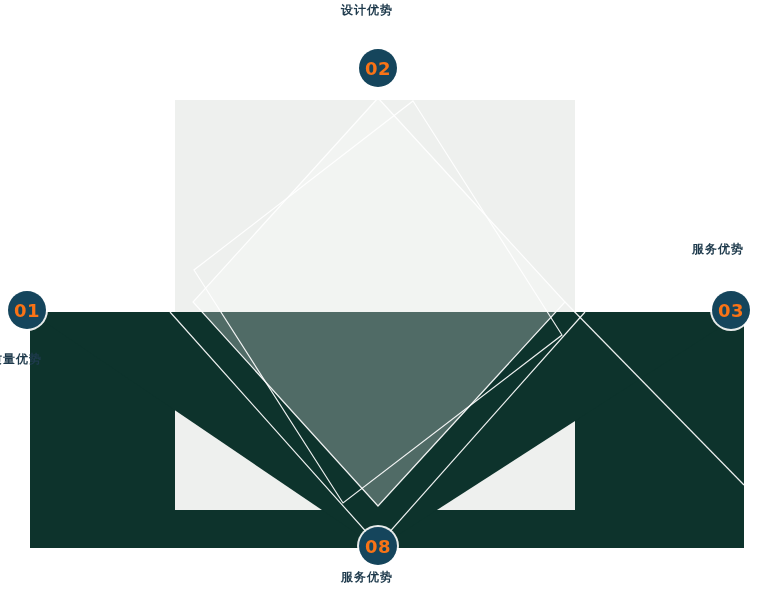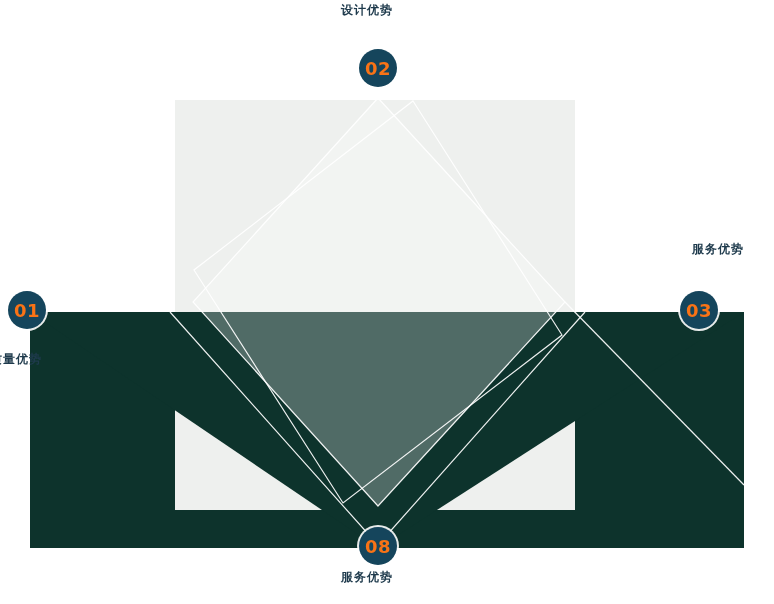--- a/index.html
+++ b/index.html
@@ -86,7 +86,7 @@
   <div class="badge" style="left:359px; top:49px;">
     <span>02</span>
   </div>
-  <div class="badge" style="left:680px; top:291px;">
+  <div class="badge" style="left:712px; top:291px;">
     <span>03</span>
   </div>
   <div class="badge" style="left:359px; top:527px;">

